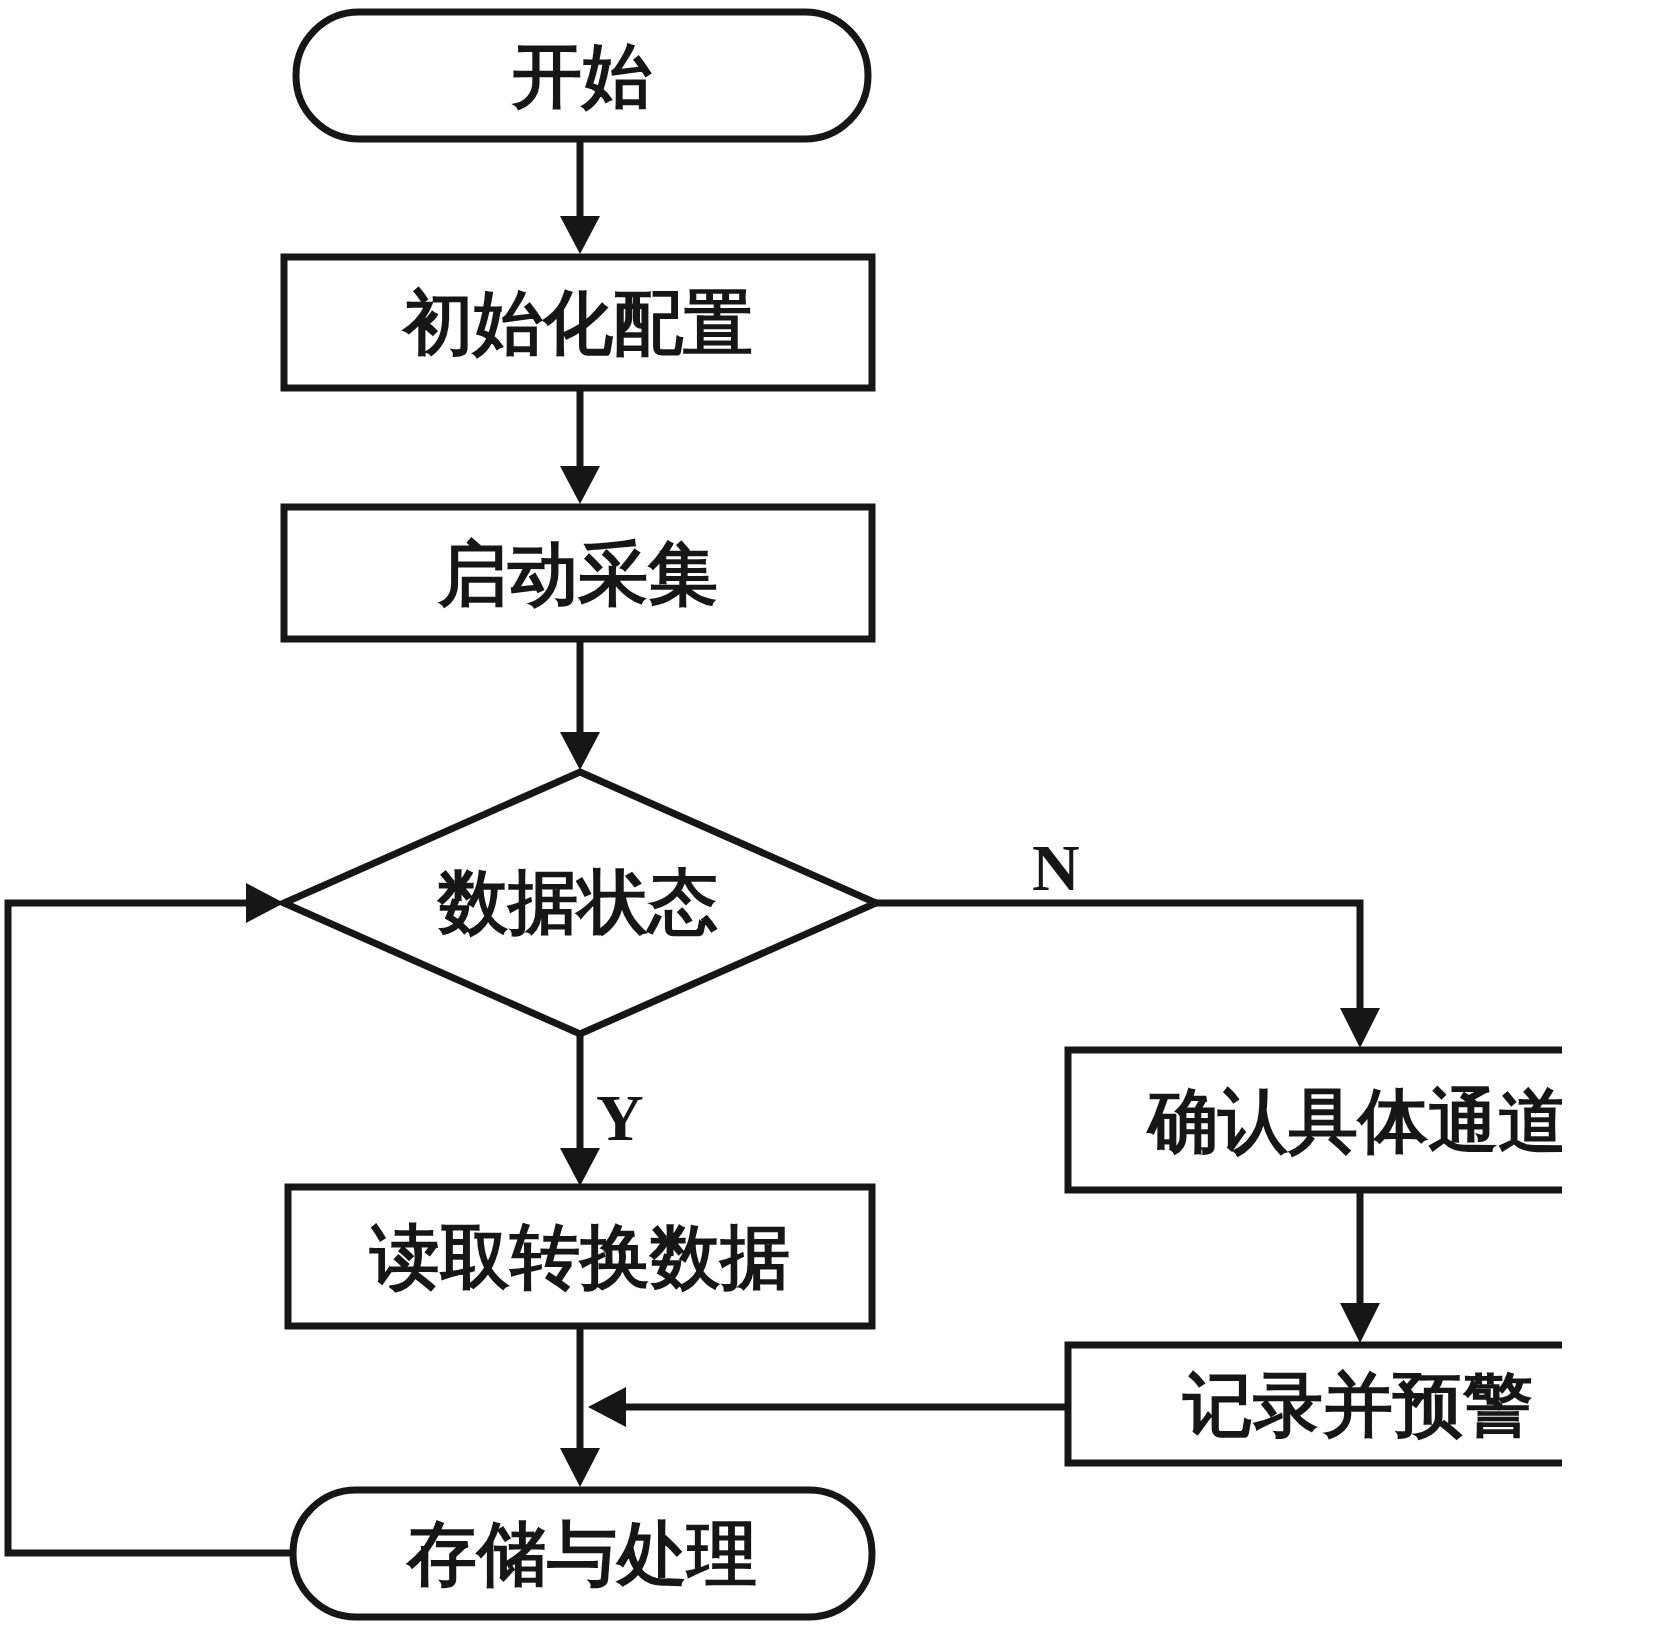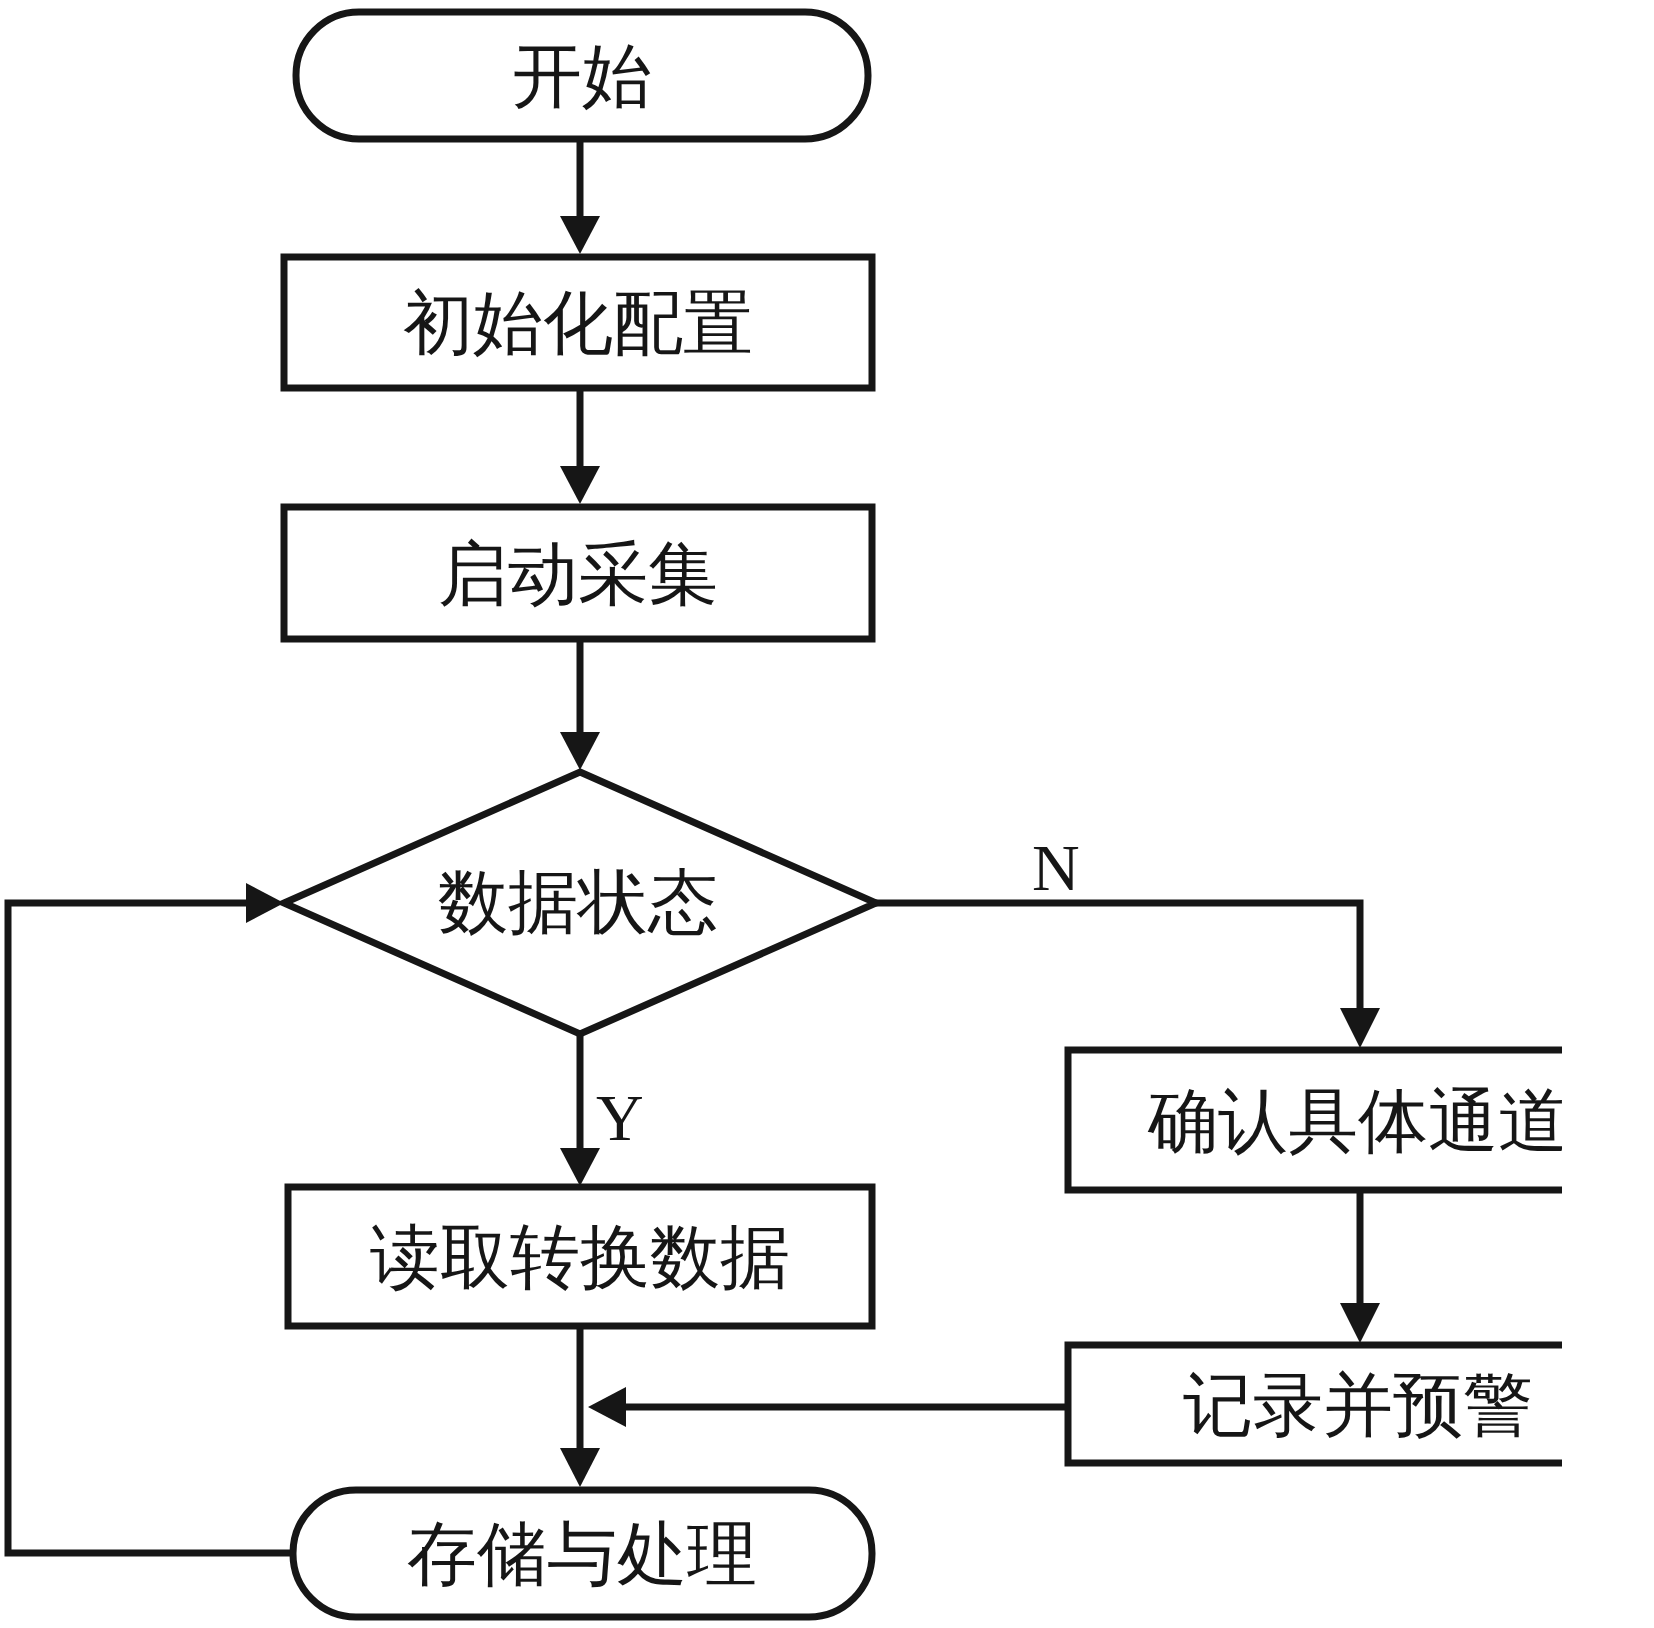--- a/index.html
+++ b/index.html
@@ -13,6 +13,7 @@
     position: relative;
     background: #ffffff;
     overflow: hidden;
+    font-weight: bold;
   }
   svg { display: block; }
   .shape {

